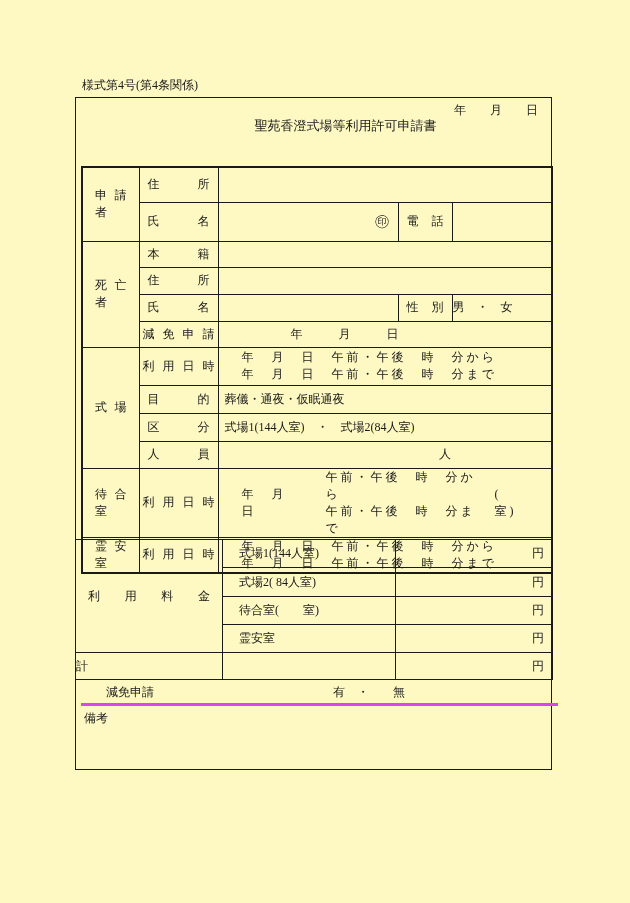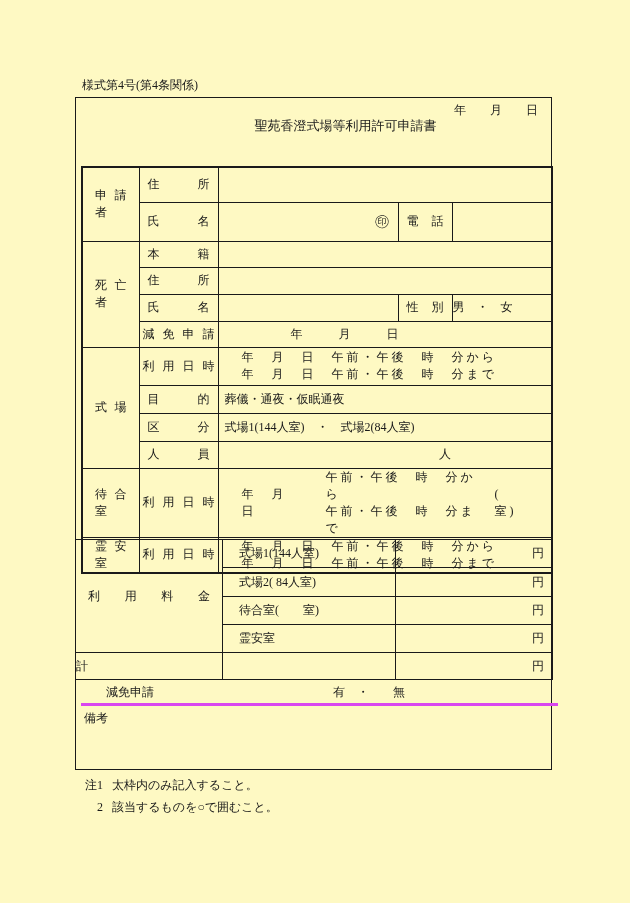--- a/index.html
+++ b/index.html
@@ -191,9 +191,6 @@
 
   <div class="abs remarks">備考</div>
 
-  <div class="abs note n1">
-    <span class="note-num">注1</span><span class="note-text">太枠内のみ記入すること。</span>
-  </div>
   <div class="abs note n2">
     <span class="note-num">2</span><span class="note-text">該当するものを○で囲むこと。</span>
   </div>

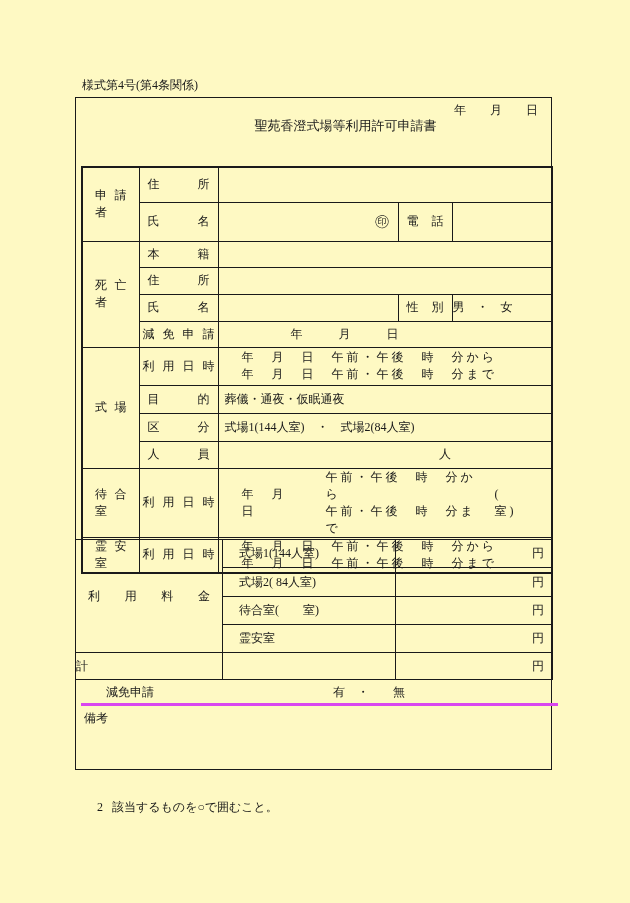--- a/index.html
+++ b/index.html
@@ -191,9 +191,6 @@
 
   <div class="abs remarks">備考</div>
 
-  <div class="abs note n2">
-    <span class="note-num">2</span><span class="note-text">該当するものを○で囲むこと。</span>
-  </div>
 
 </div>
 

